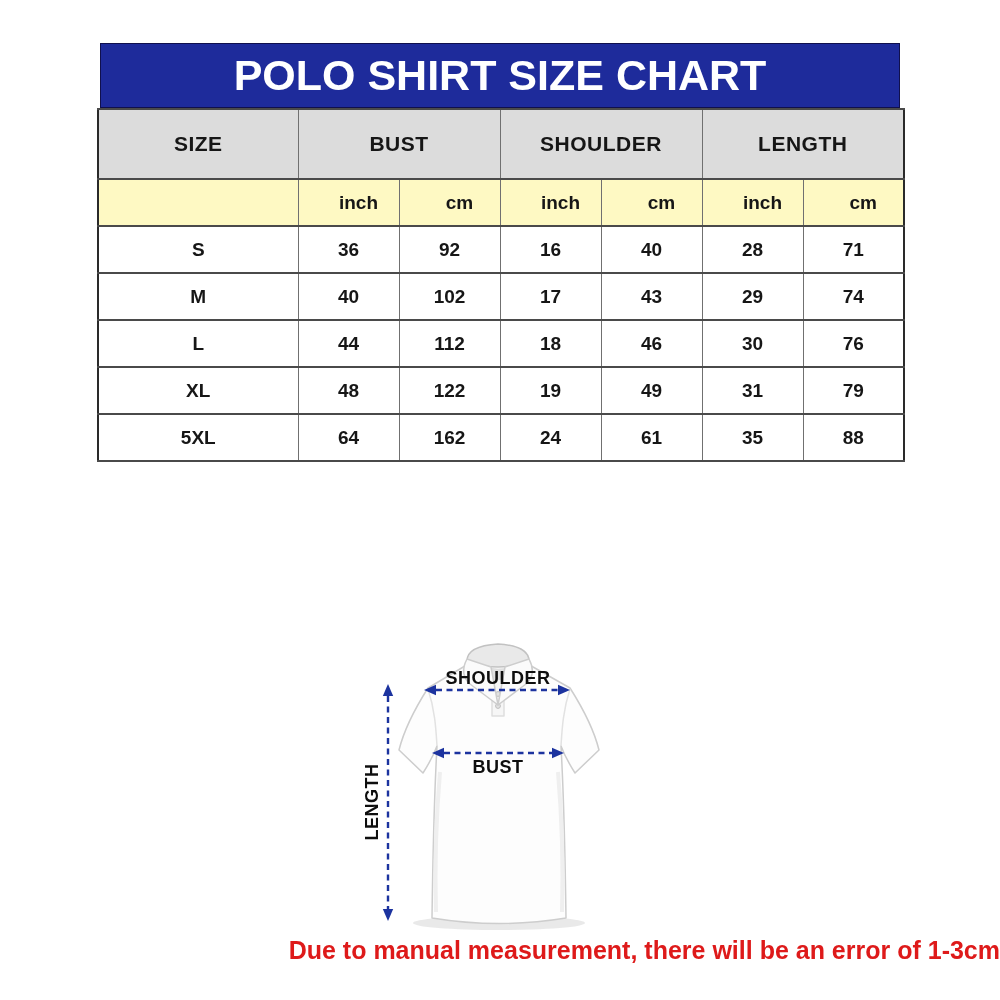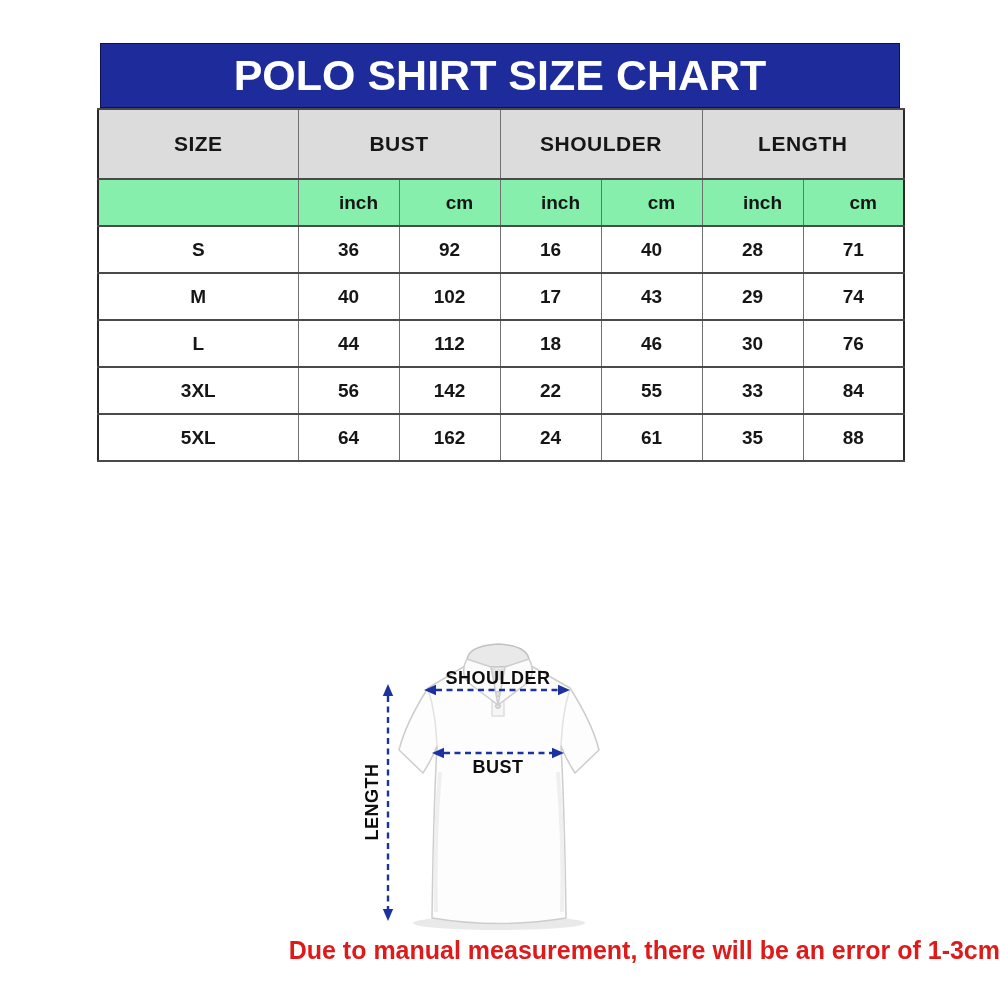--- a/index.html
+++ b/index.html
@@ -55,7 +55,7 @@
     letter-spacing:0.5px;
   }
   tr.units-row th {
-    background:#86efac;
+    background:#fef9c3;
     height:45px;
     font-size:19px;
     font-weight:bold;

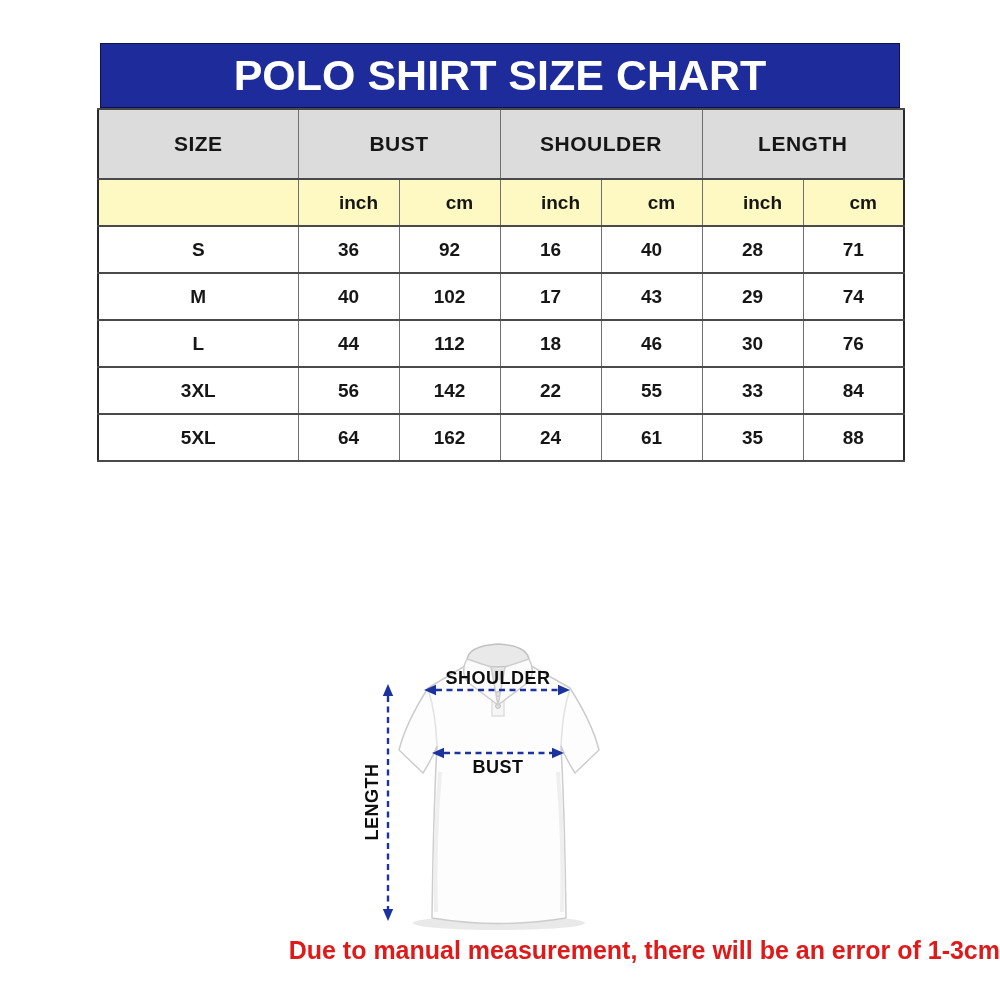--- a/index.html
+++ b/index.html
@@ -153,6 +153,15 @@
         <td>46</td>
         <td>30</td>
         <td>76</td>
+      </tr>
+      <tr>
+        <td class="size-cell">XL</td>
+        <td>48</td>
+        <td>122</td>
+        <td>19</td>
+        <td>49</td>
+        <td>31</td>
+        <td>79</td>
       </tr>
       <tr>
         <td class="size-cell">3XL</td>

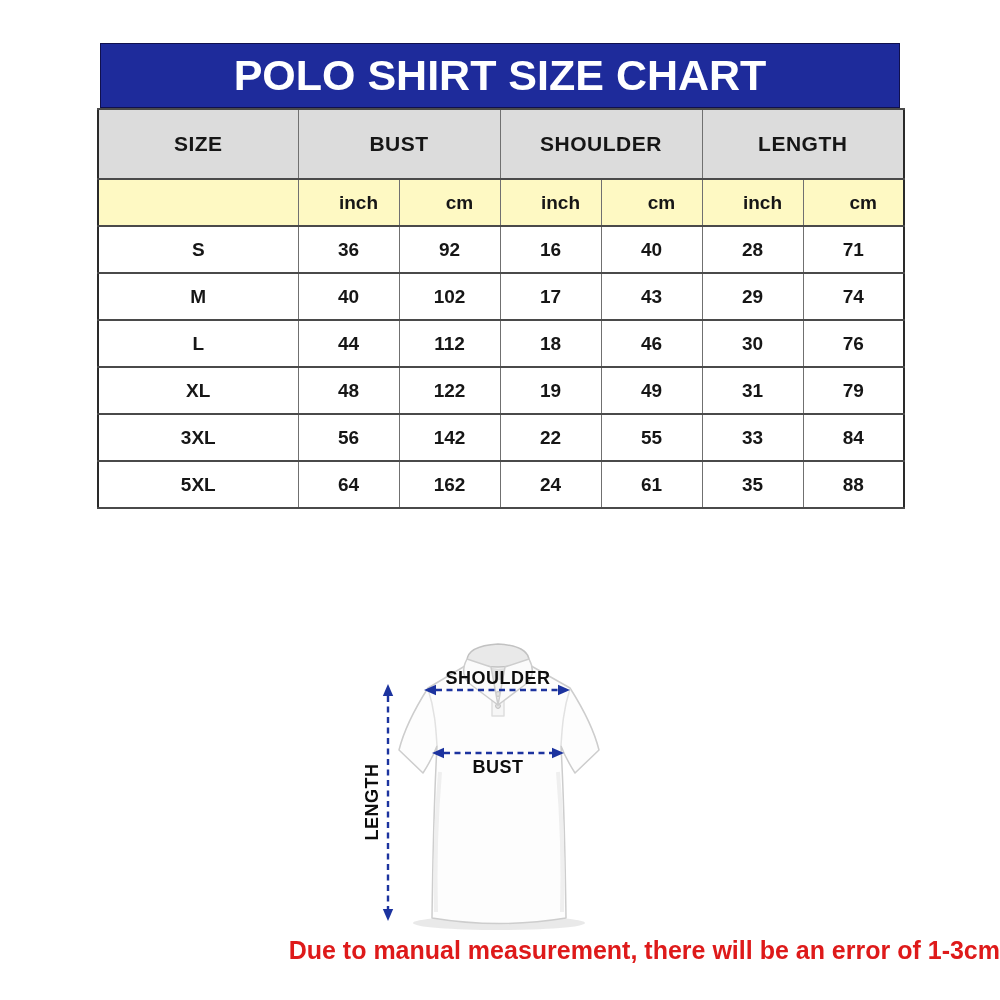--- a/index.html
+++ b/index.html
@@ -162,15 +162,6 @@
         <td>49</td>
         <td>31</td>
         <td>79</td>
-      </tr>
-      <tr>
-        <td class="size-cell">3XL</td>
-        <td>56</td>
-        <td>142</td>
-        <td>22</td>
-        <td>55</td>
-        <td>33</td>
-        <td>84</td>
       </tr>
       <tr>
         <td class="size-cell">5XL</td>

